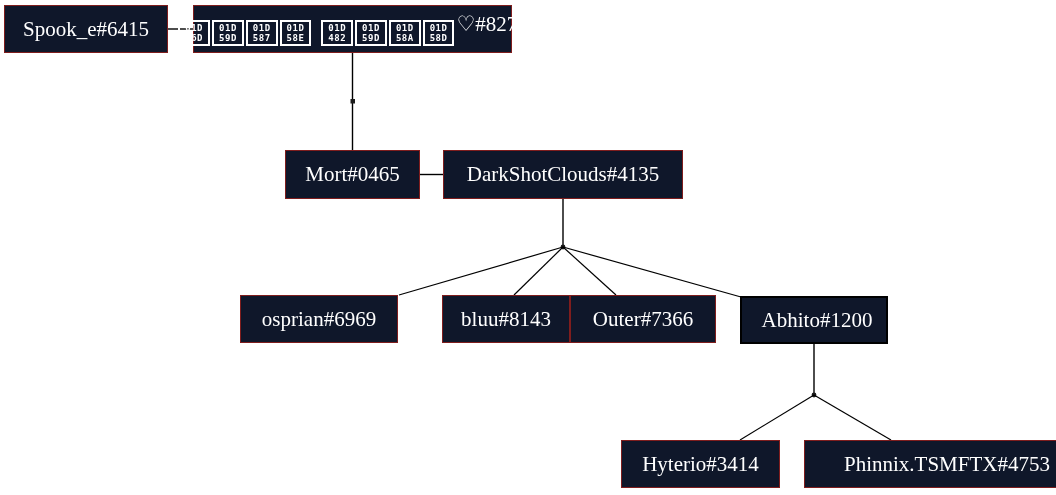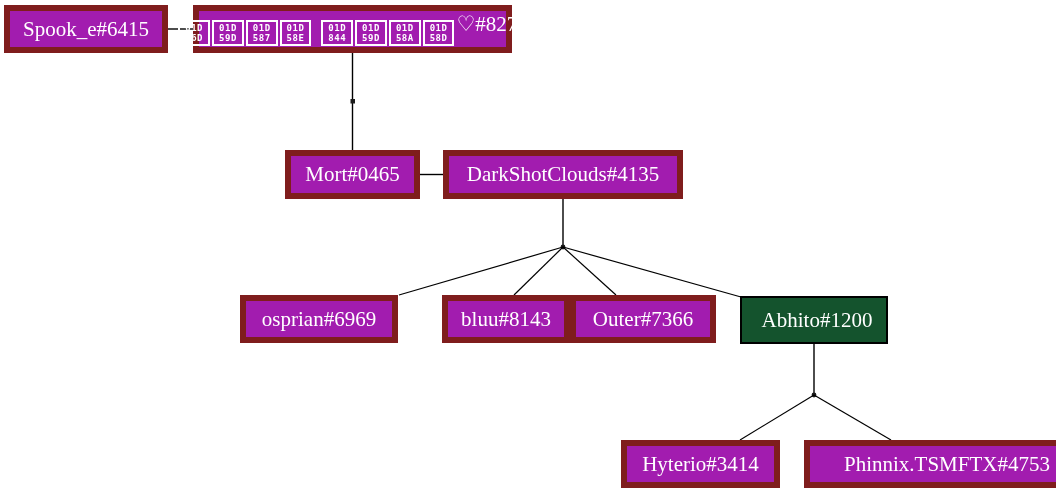--- a/index.html
+++ b/index.html
@@ -15,9 +15,9 @@
     position:absolute;
     box-sizing:border-box;
     display:flex; align-items:center; justify-content:center;
-    background:#a21caf; color:#ffffff;
+    background:#0f172a; color:#ffffff;
     font-size:21px; white-space:nowrap;
-    border:6px solid #7f1d1d;
+    border:1px solid #7f1d1d;
   }
   .node.highlight { background:#14532d; border:2px solid #000000;padding-left:6px; }
   .node .lbl { display:inline-block; }

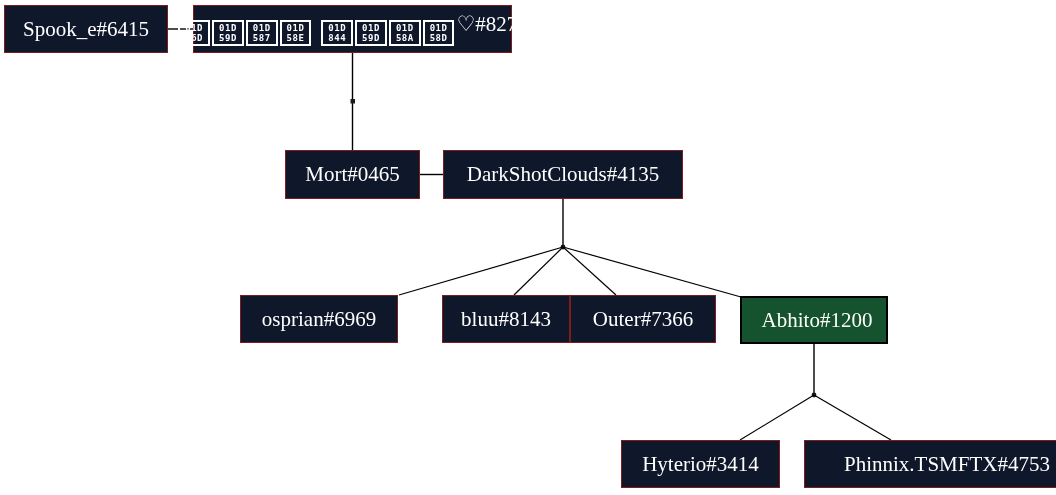--- a/index.html
+++ b/index.html
@@ -83,7 +83,7 @@
           <span class="hexrow">58E</span>
         </span><span class="groupgap"></span><span class="hexbox">
           <span class="hexrow">01D</span>
-          <span class="hexrow">844</span>
+          <span class="hexrow">482</span>
         </span><span class="hexbox">
           <span class="hexrow">01D</span>
           <span class="hexrow">59D</span>

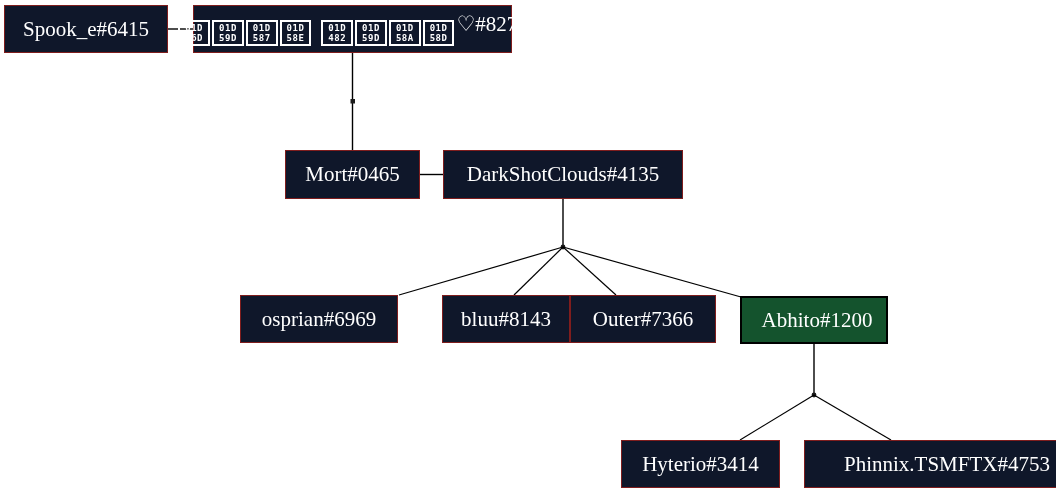--- a/index.html
+++ b/index.html
@@ -19,7 +19,7 @@
     font-size:21px; white-space:nowrap;
     border:1px solid #7f1d1d;
   }
-  .node.highlight { background:#14532d; border:2px solid #000000;padding-left:6px; }
+  .node.highlight { background:#0f172a; border:2px solid #000000;padding-left:6px; }
   .node .lbl { display:inline-block; }
   
   .hexname { display:inline-flex; align-items:center; }

